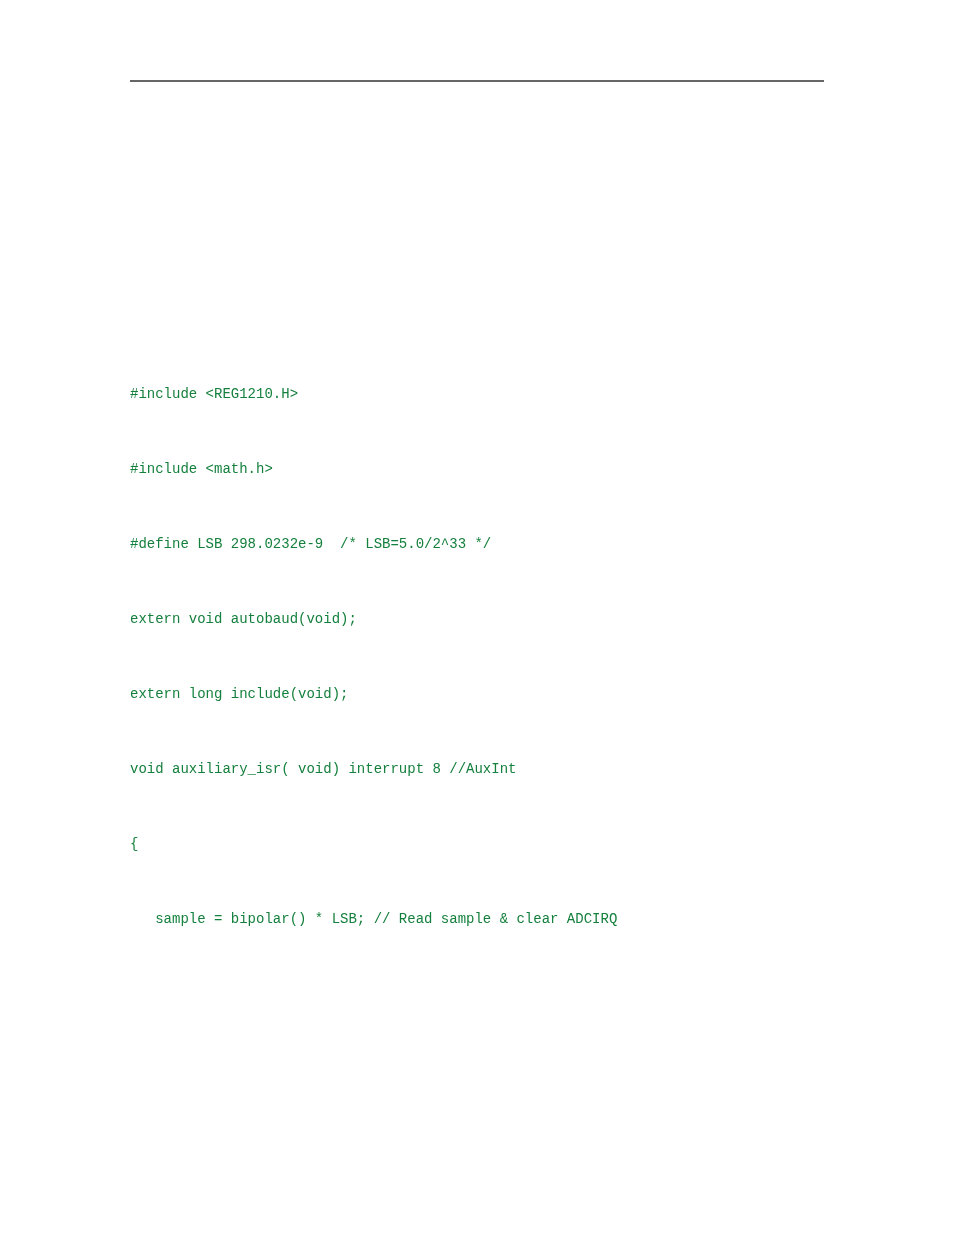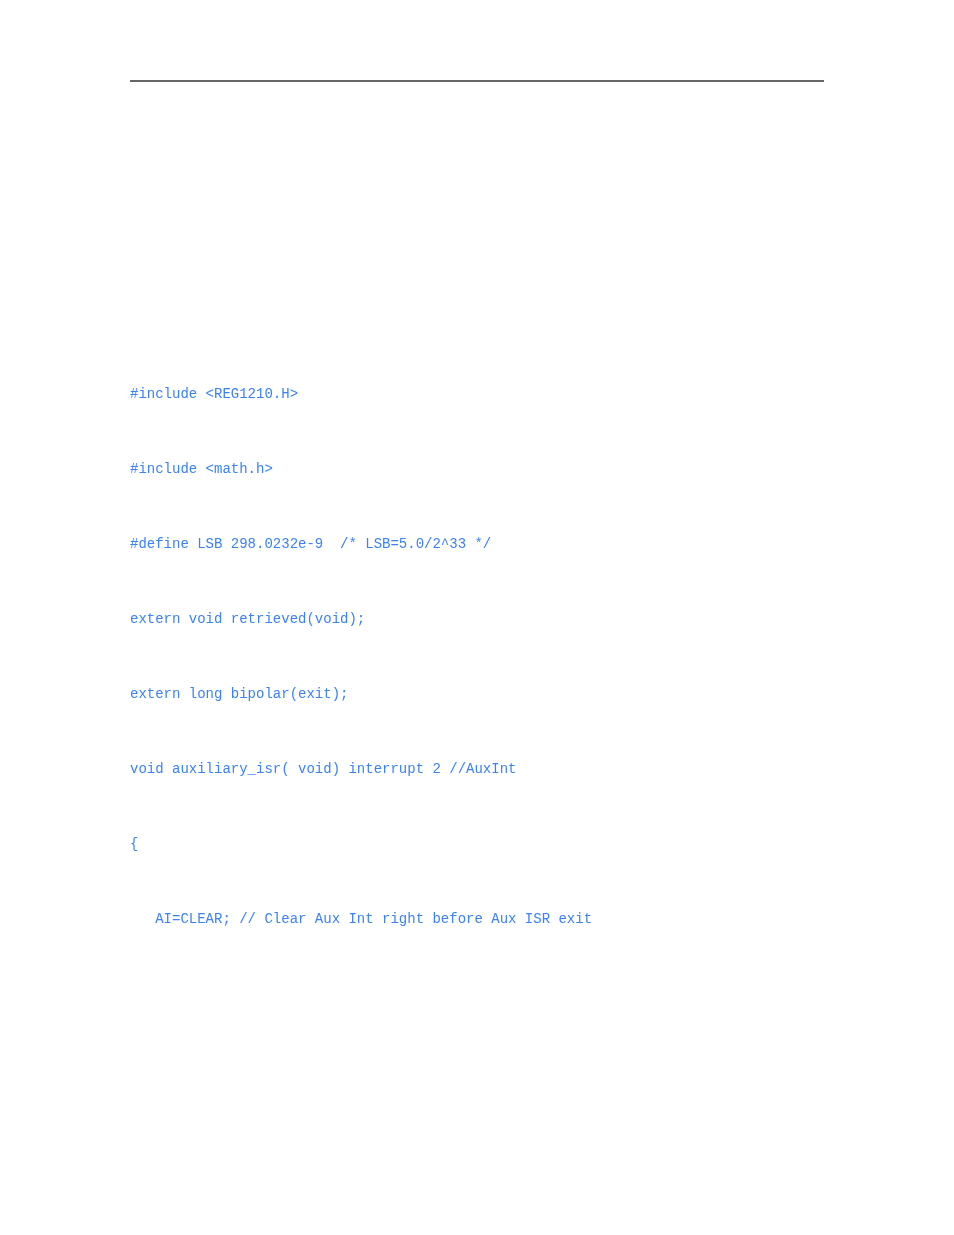--- a/index.html
+++ b/index.html
@@ -14,7 +14,7 @@
     padding: 80px 130px 0 130px;
     position: relative;
     font-family: "Courier New", Courier, monospace;
-    color: #3b82f6;
+    color: #15803d;
   }
   .rule {
     border: none;

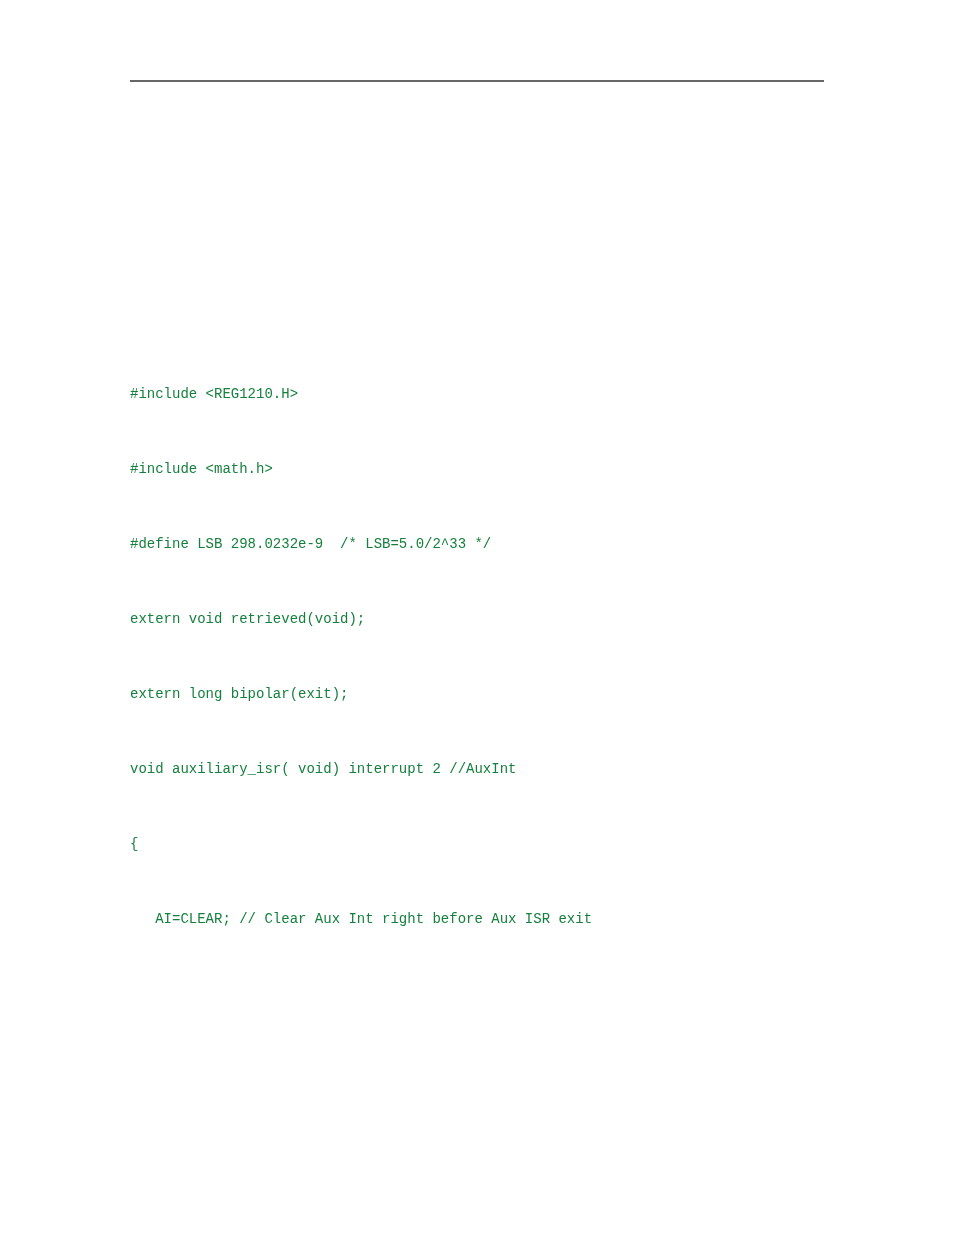--- a/index.html
+++ b/index.html
@@ -37,7 +37,7 @@
     <div>#include &lt;REG1210.H&gt;</div>
     <div>#include &lt;math.h&gt;</div>
     <div>#define LSB 298.0232e-9  /* LSB=5.0/2^33 */</div>
-    <div>extern void retrieved(void);</div>
+    <div>extern void autobaud(void);</div>
     <div>extern long bipolar(exit);</div>
     <div>void auxiliary_isr( void) interrupt 2 //AuxInt</div>
     <div>{</div>

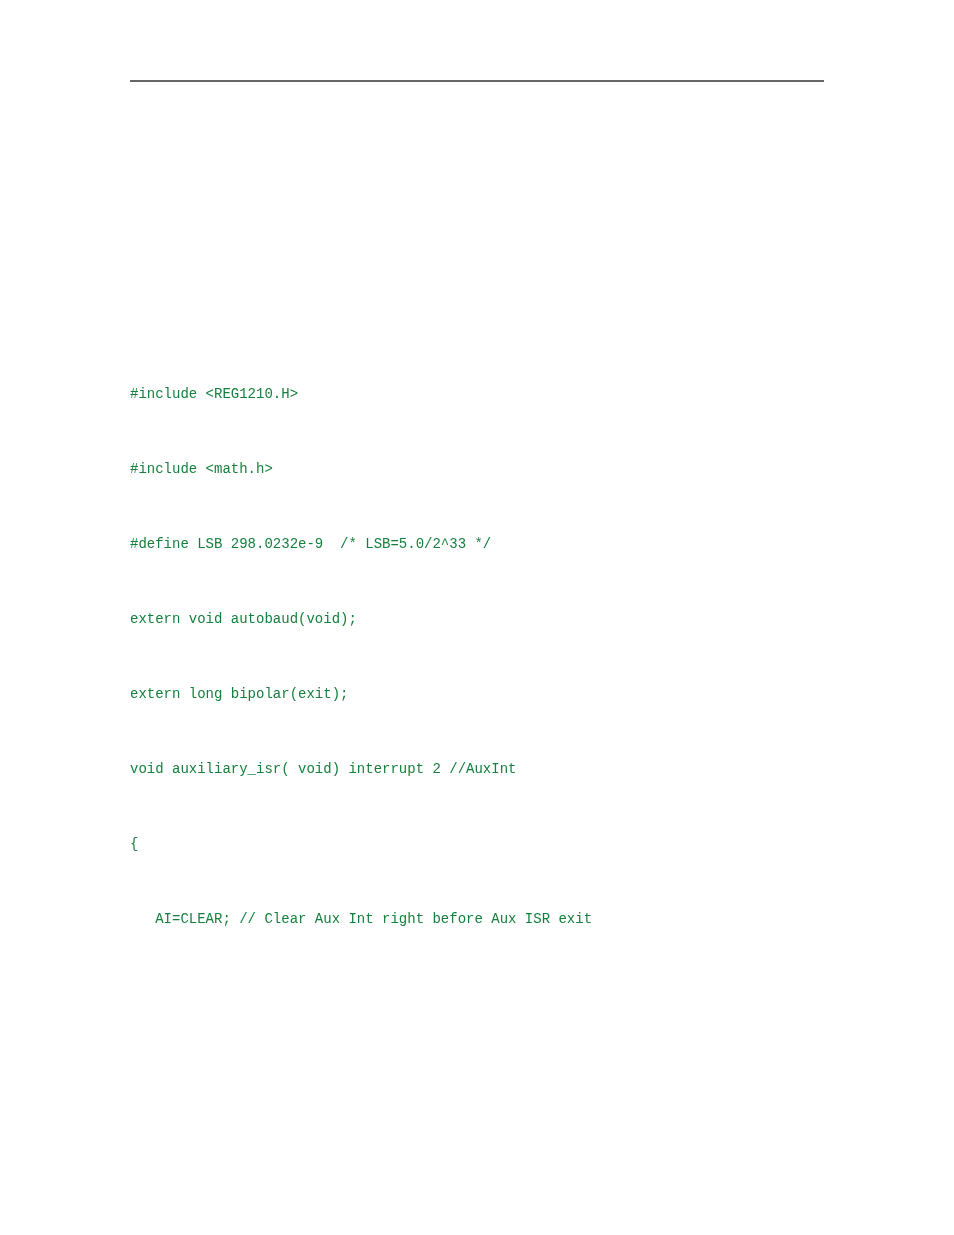--- a/index.html
+++ b/index.html
@@ -38,7 +38,7 @@
     <div>#include &lt;math.h&gt;</div>
     <div>#define LSB 298.0232e-9  /* LSB=5.0/2^33 */</div>
     <div>extern void autobaud(void);</div>
-    <div>extern long bipolar(exit);</div>
+    <div>extern long include(void);</div>
     <div>void auxiliary_isr( void) interrupt 2 //AuxInt</div>
     <div>{</div>
     <div>   AI=CLEAR; // Clear Aux Int right before Aux ISR exit</div>

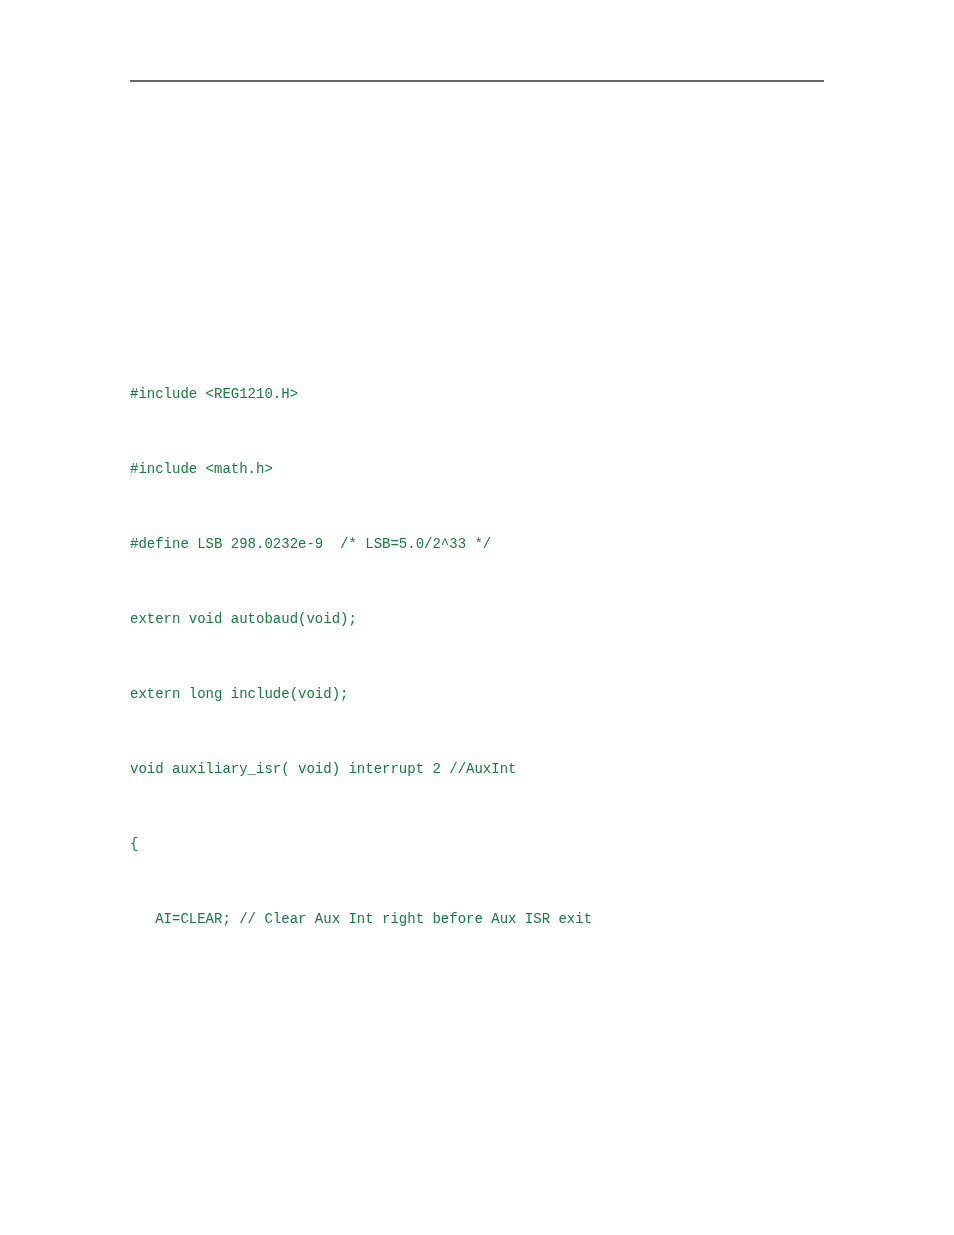--- a/index.html
+++ b/index.html
@@ -39,7 +39,7 @@
     <div>#define LSB 298.0232e-9  /* LSB=5.0/2^33 */</div>
     <div>extern void autobaud(void);</div>
     <div>extern long include(void);</div>
-    <div>void auxiliary_isr( void) interrupt 2 //AuxInt</div>
+    <div>void auxiliary_isr( void) interrupt 8 //AuxInt</div>
     <div>{</div>
     <div>   AI=CLEAR; // Clear Aux Int right before Aux ISR exit</div>
     

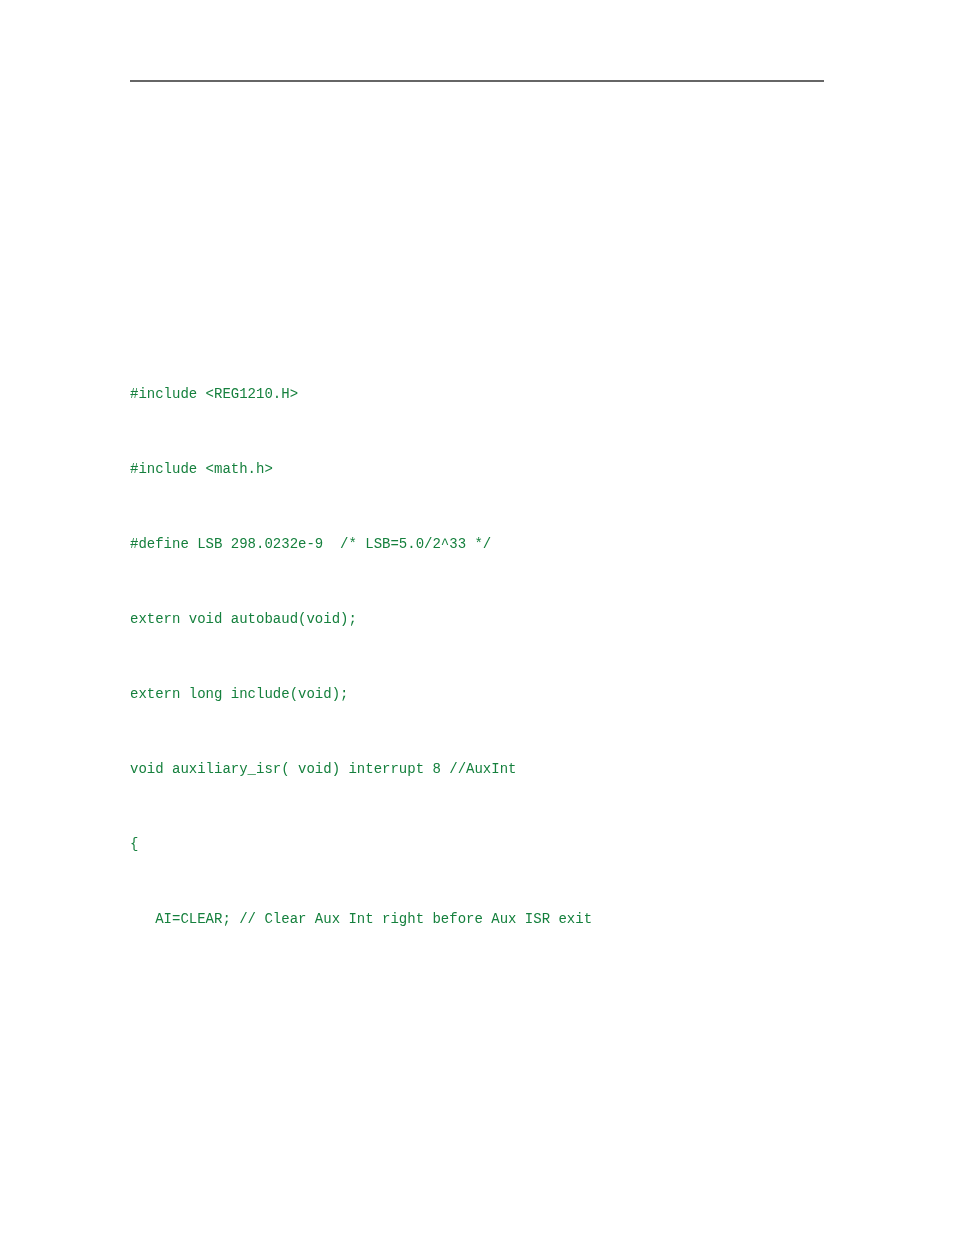--- a/index.html
+++ b/index.html
@@ -41,6 +41,7 @@
     <div>extern long include(void);</div>
     <div>void auxiliary_isr( void) interrupt 8 //AuxInt</div>
     <div>{</div>
+    <div>   sample = bipolar() * LSB; // Read sample &amp; clear ADCIRQ</div>
     <div>   AI=CLEAR; // Clear Aux Int right before Aux ISR exit</div>
     
     

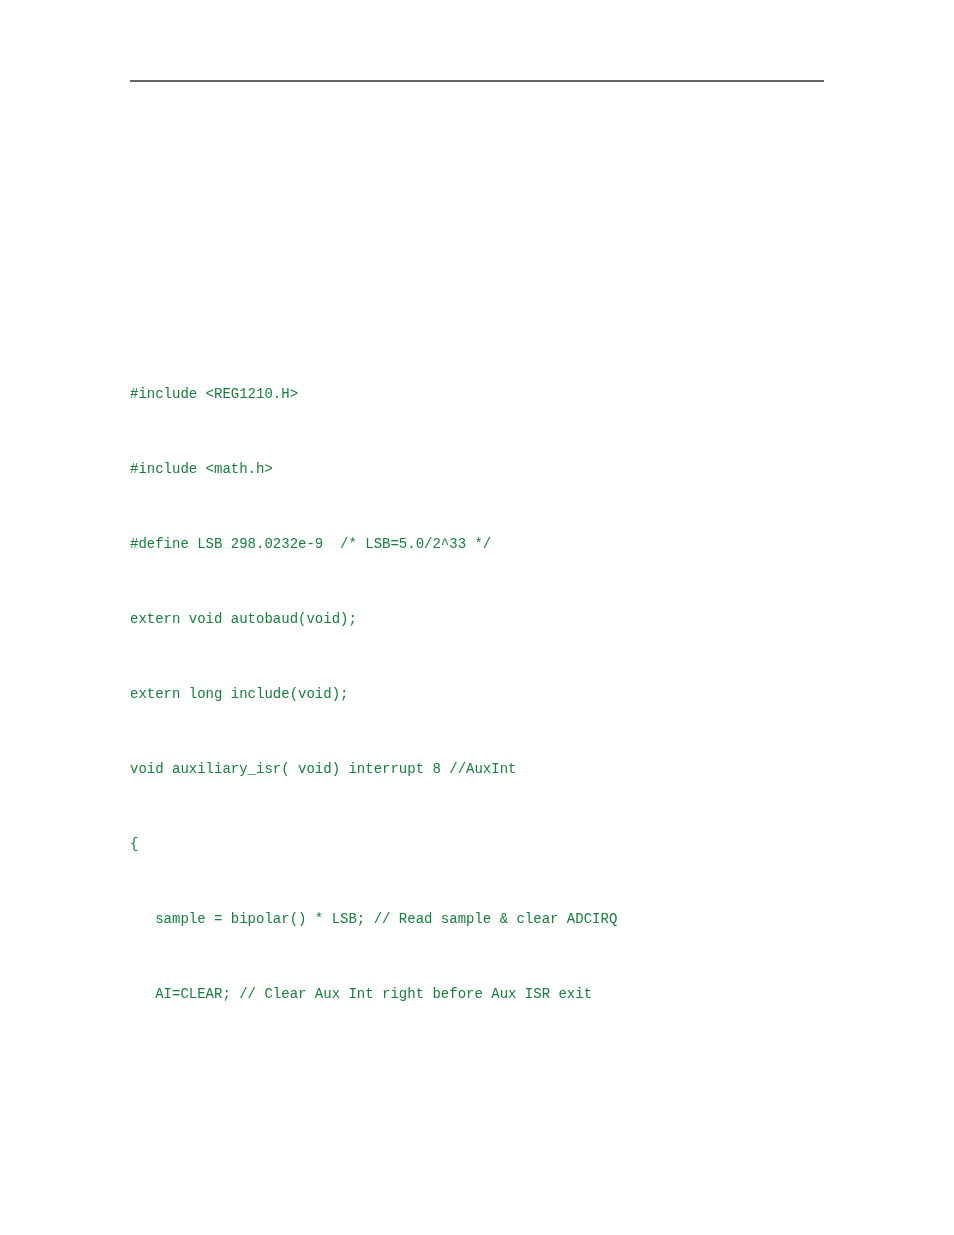--- a/index.html
+++ b/index.html
@@ -42,7 +42,6 @@
     <div>void auxiliary_isr( void) interrupt 8 //AuxInt</div>
     <div>{</div>
     <div>   sample = bipolar() * LSB; // Read sample &amp; clear ADCIRQ</div>
-    <div>   AI=CLEAR; // Clear Aux Int right before Aux ISR exit</div>
     
     
     

